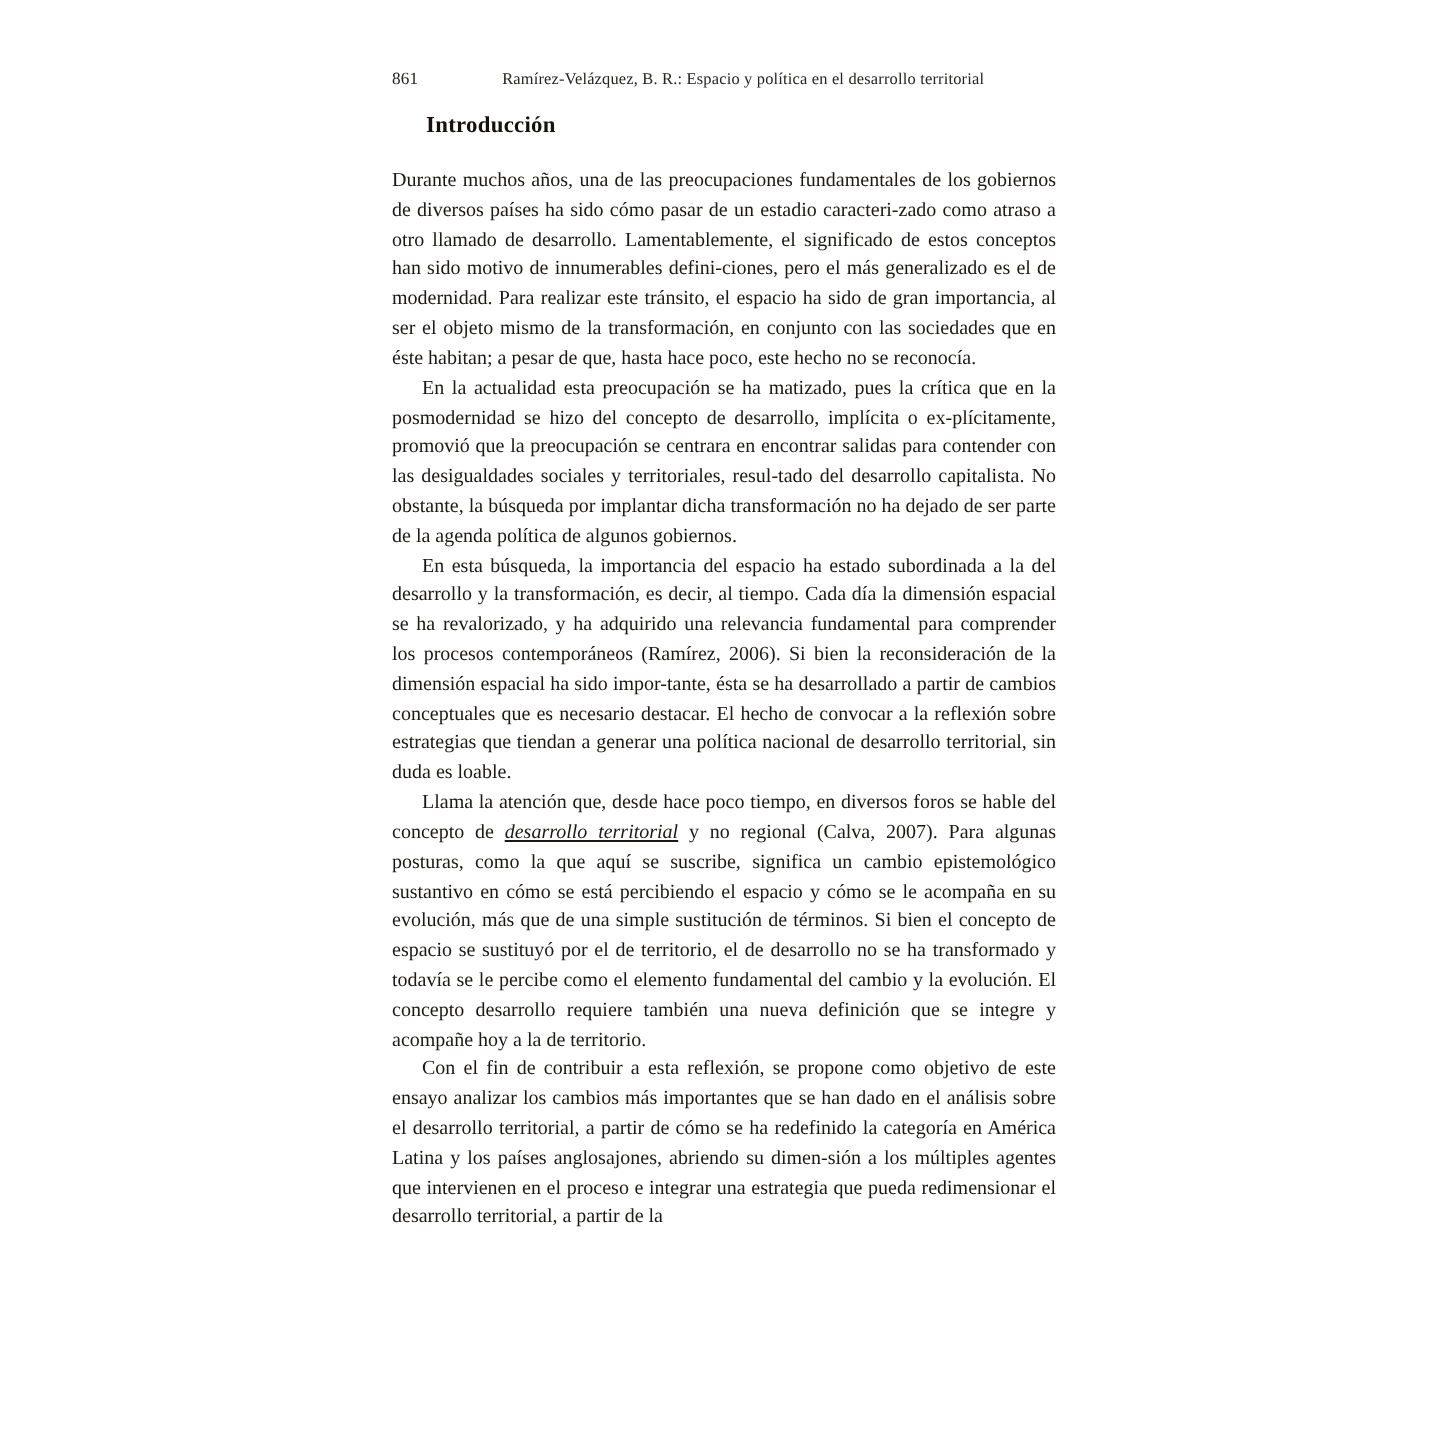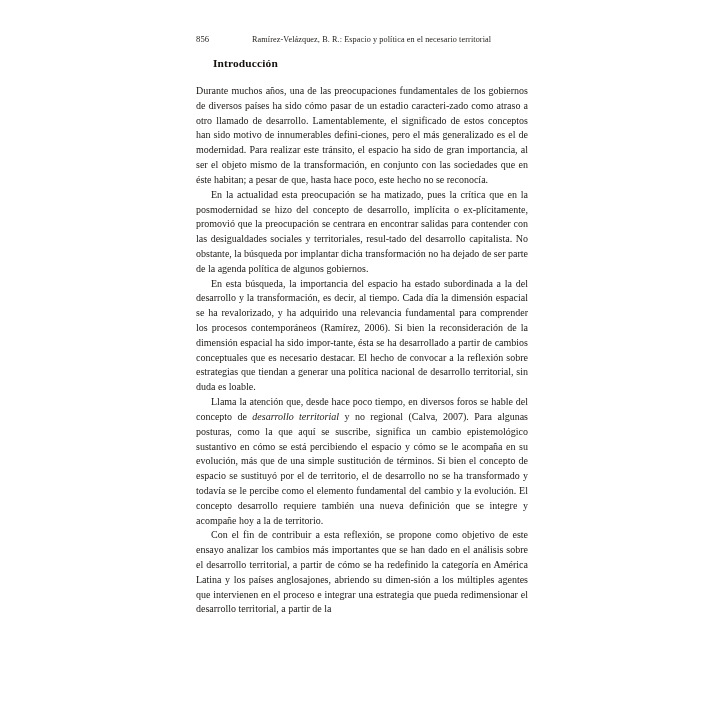--- a/index.html
+++ b/index.html
@@ -90,7 +90,7 @@
 <div class="page">
 
   <div class="running-head">
-    <span class="folio">856</span>
+    <span class="folio">861</span>
     <span class="head-title">Ramírez-Velázquez, B. R.: Espacio y política en el necesario territorial</span>
   </div>
 

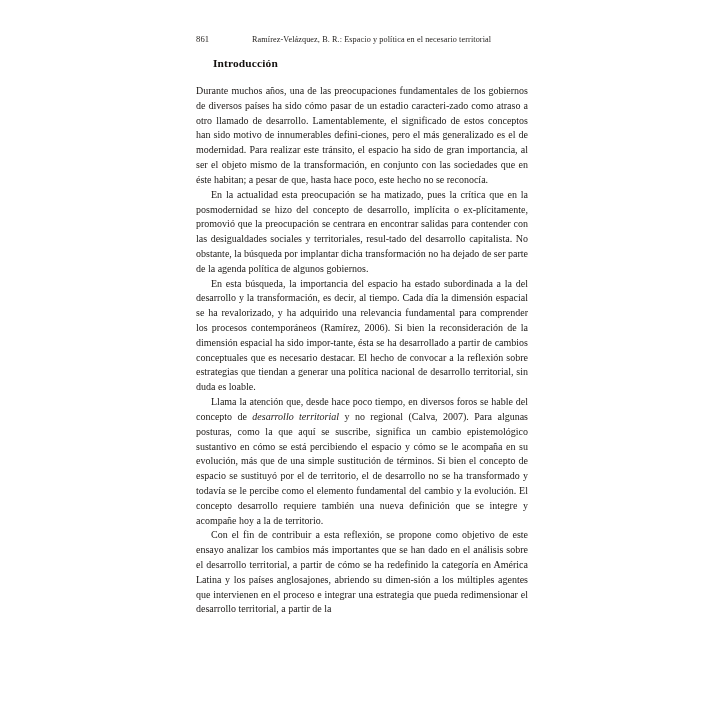--- a/index.html
+++ b/index.html
@@ -91,7 +91,7 @@
 
   <div class="running-head">
     <span class="folio">861</span>
-    <span class="head-title">Ramírez-Velázquez, B. R.: Espacio y política en el necesario territorial</span>
+    <span class="head-title">Ramírez-Velázquez, B. R.: Espacio y política en el desarrollo territorial</span>
   </div>
 
   <div class="section-heading">Introducción</div>

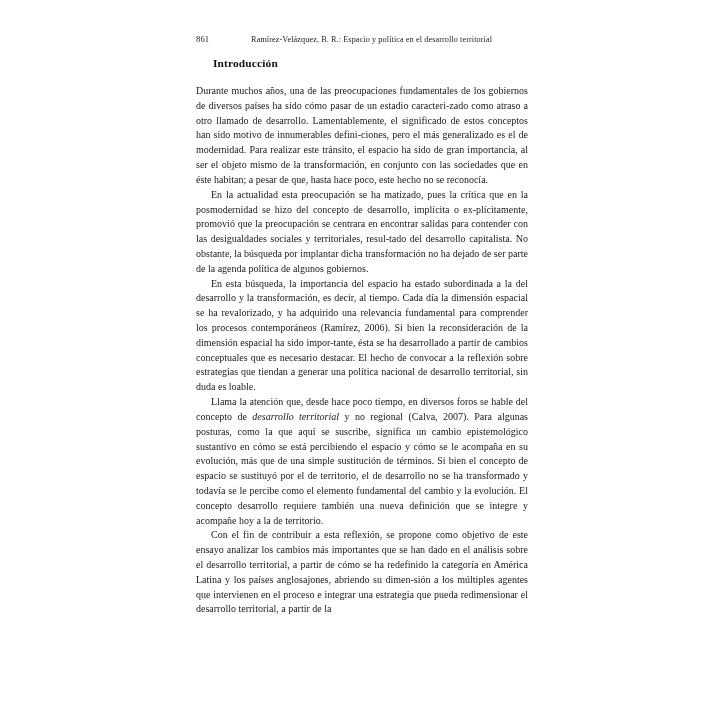--- a/index.html
+++ b/index.html
@@ -82,6 +82,7 @@
   }
   .textcol em {
     font-style: italic;
+    text-decoration: underline;
   }
 </style>
 </head>

